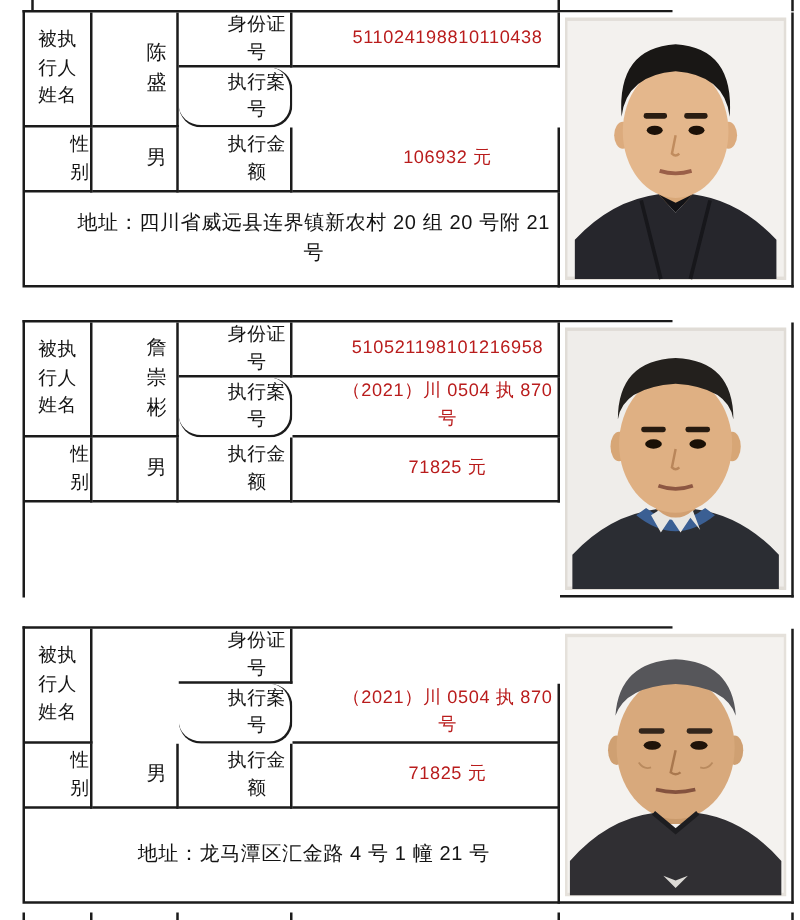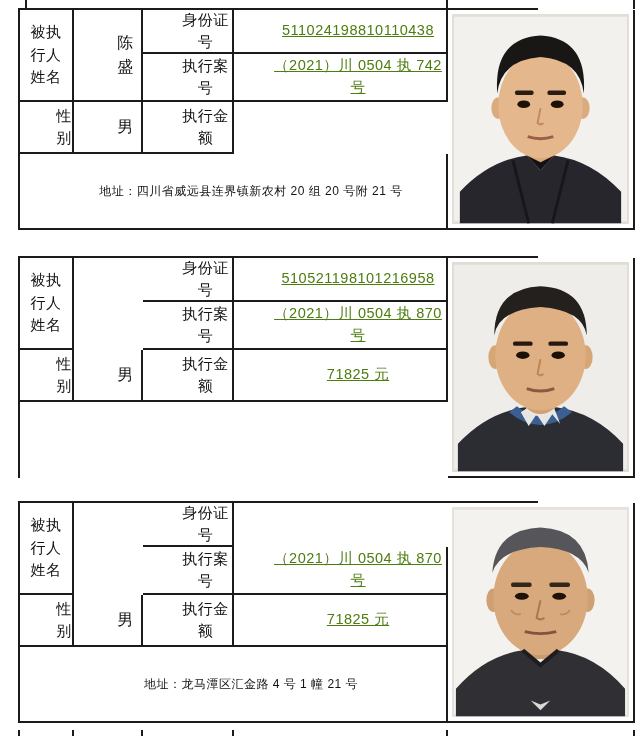--- a/index.html
+++ b/index.html
@@ -36,7 +36,7 @@
   .c-amount       { grid-area:3/4/4/5; }
   .c-address      { grid-area:4/1/5/5; font-size:12px; }
   .c-photo        { grid-area:1/5/5/6; padding:4px; background:#ffffff; }
-  .value          { color:#4d7c0f; font-size:14.5px;text-decoration:underline; }
+  .value          { color:#b91c1c; font-size:14.5px; }
   .c-photo svg    { width:100%; height:100%; display:block; }
   
   .stub { position:absolute; width:2px; background:#1b1b1b; }

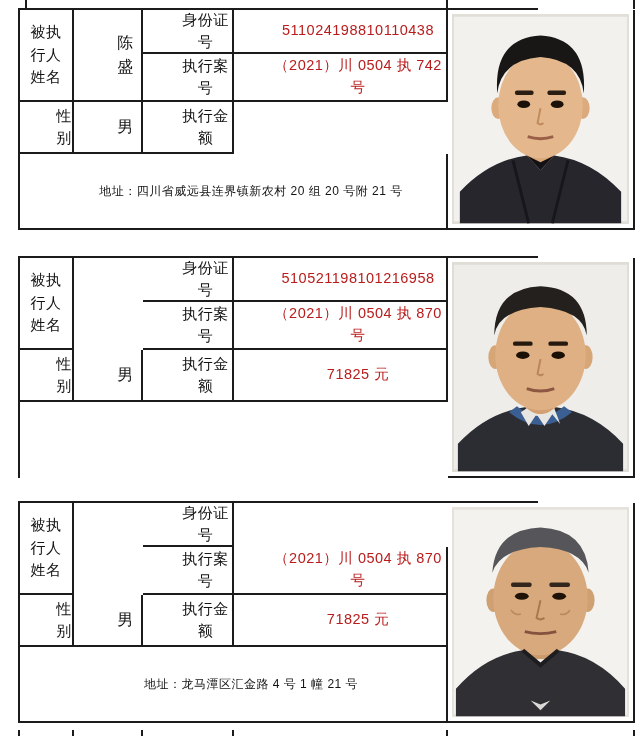--- a/index.html
+++ b/index.html
@@ -28,7 +28,7 @@
   .c-name         { grid-area:1/2/3/3; font-size:16px; }
   .c-id-label     { grid-area:1/3/2/4; }
   .c-id           { grid-area:1/4/2/5; }
-  .c-case-label   { grid-area:2/3/3/4; }
+  .c-case-label   { grid-area:2/3/3/4;border-radius:18px; }
   .c-case         { grid-area:2/4/3/5; }
   .c-gender-label { grid-area:3/1/4/2; }
   .c-gender       { grid-area:3/2/4/3; font-size:16px; }

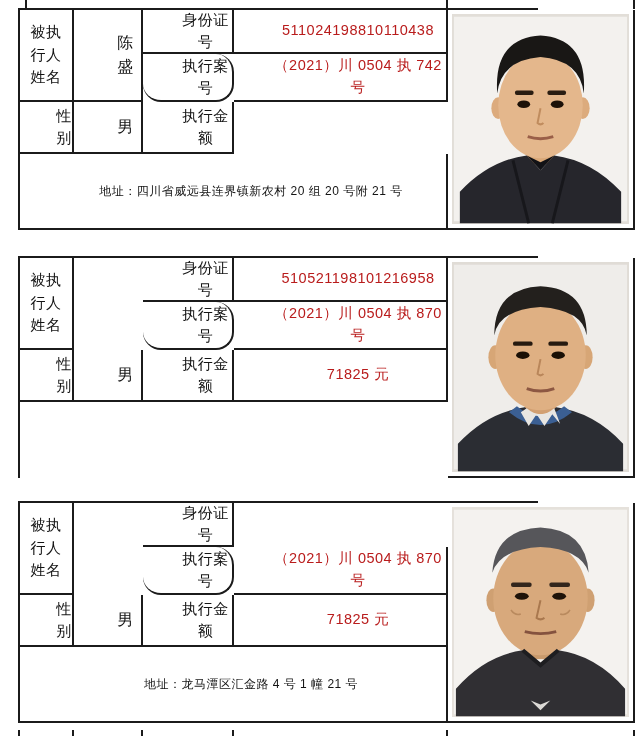--- a/index.html
+++ b/index.html
@@ -56,7 +56,6 @@
   <div class="cell c-id-label">身份证号</div>
   <div class="cell c-id value">511024198810110438</div>
   <div class="cell c-case-label">执行案号</div>
-  <div class="cell c-case value">（2021）川 0504 执 742 号</div>
   <div class="cell c-gender-label">性别</div>
   <div class="cell c-gender">男</div>
   <div class="cell c-amount-label">执行金额</div>

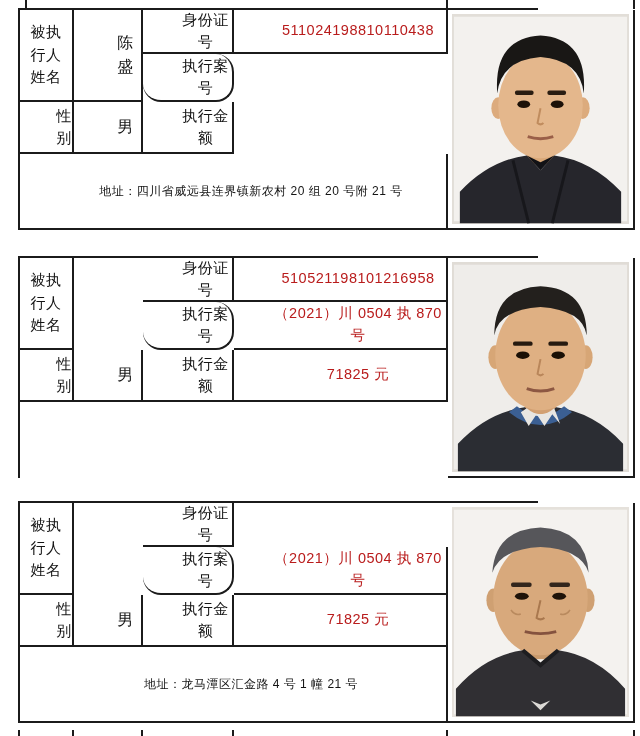--- a/index.html
+++ b/index.html
@@ -59,6 +59,7 @@
   <div class="cell c-gender-label">性别</div>
   <div class="cell c-gender">男</div>
   <div class="cell c-amount-label">执行金额</div>
+  <div class="cell c-amount value">106932 元</div>
   <div class="cell c-address">地址：四川省威远县连界镇新农村 20 组 20 号附 21 号</div>
   <div class="cell c-photo" aria-label="id-photo-man-dark-suit">
     <svg viewBox="0 0 180 212">

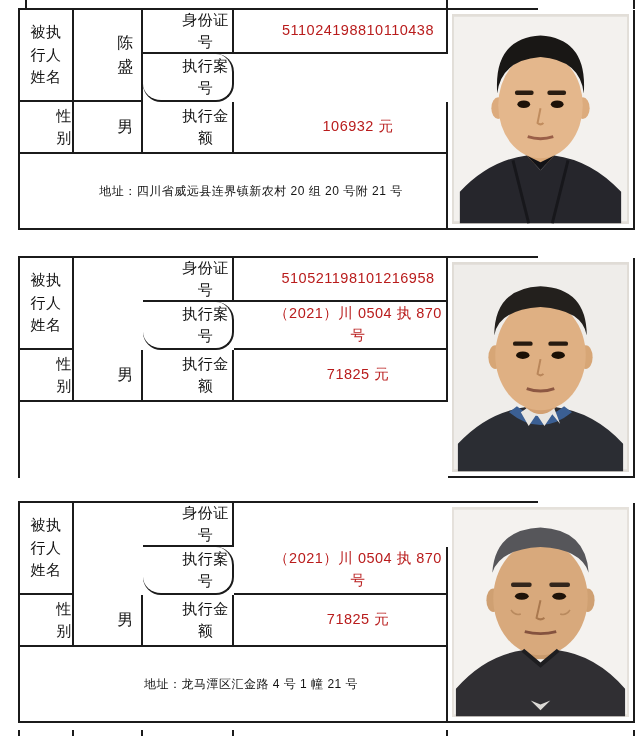--- a/index.html
+++ b/index.html
@@ -34,7 +34,7 @@
   .c-gender       { grid-area:3/2/4/3; font-size:16px; }
   .c-amount-label { grid-area:3/3/4/4; }
   .c-amount       { grid-area:3/4/4/5; }
-  .c-address      { grid-area:4/1/5/5; font-size:12px; }
+  .c-address      { grid-area:4/1/5/5; font-size:16px; }
   .c-photo        { grid-area:1/5/5/6; padding:4px; background:#ffffff; }
   .value          { color:#b91c1c; font-size:14.5px; }
   .c-photo svg    { width:100%; height:100%; display:block; }

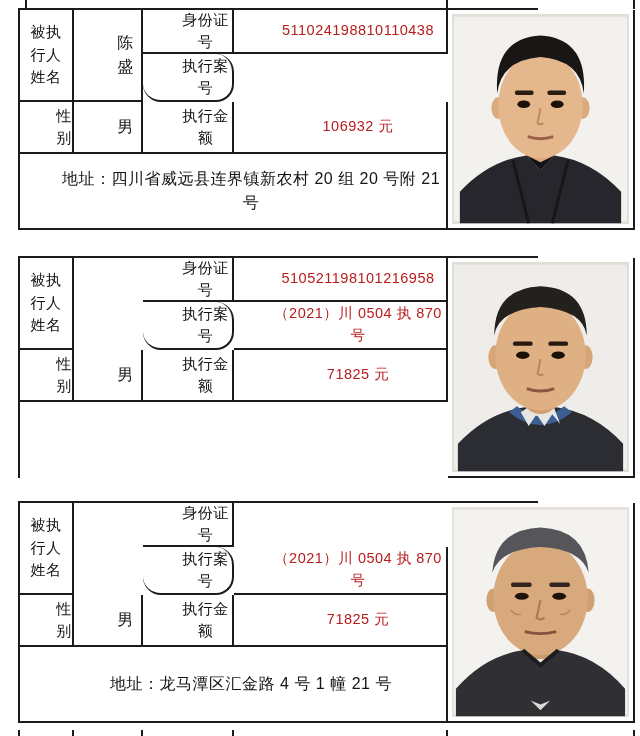--- a/index.html
+++ b/index.html
@@ -85,6 +85,7 @@
 
 <div class="record" style="top:256px">
   <div class="cell c-name-label">被执行人姓名</div>
+  <div class="cell c-name">詹崇彬</div>
   <div class="cell c-id-label">身份证号</div>
   <div class="cell c-id value">510521198101216958</div>
   <div class="cell c-case-label">执行案号</div>

